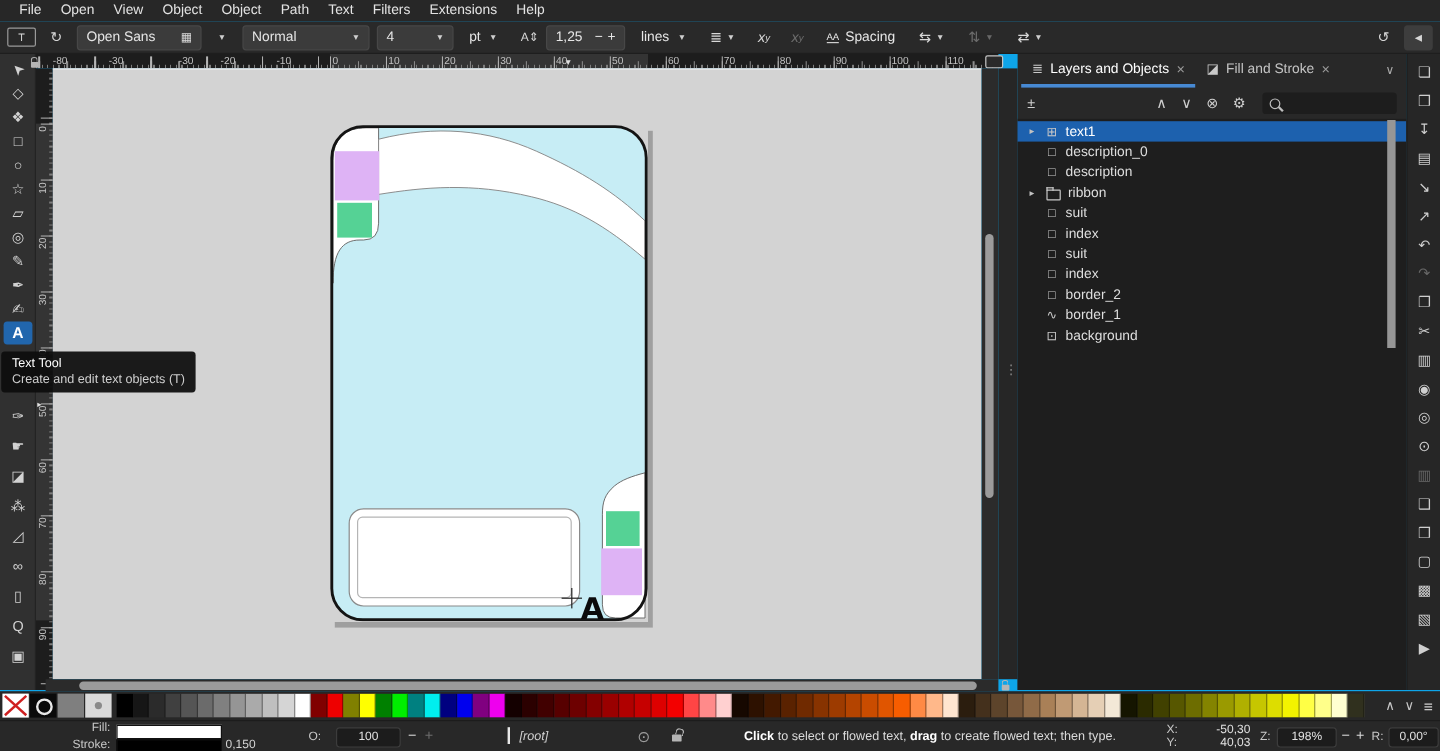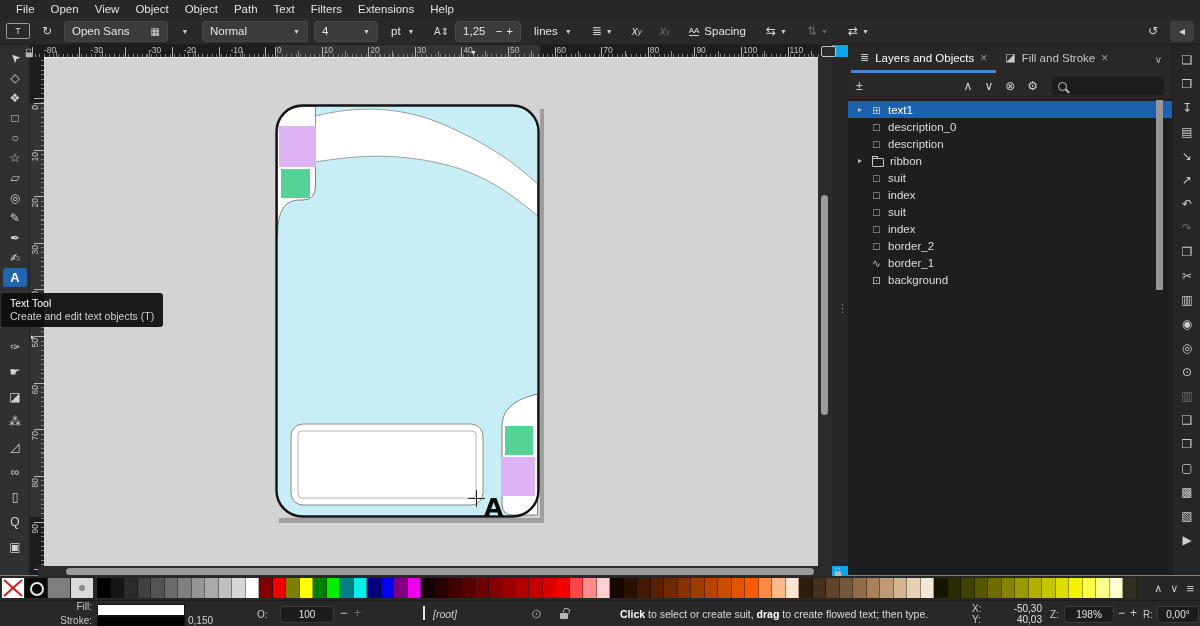--- a/index.html
+++ b/index.html
@@ -567,7 +567,7 @@
     <span class="abs" style="left:433px;top:7px;font-style:italic;font-size:10.5px;color:#cfcfcf">[root]</span>
     <span class="abs" style="left:531px;top:5px;font-size:13px;color:#9c9c9c">⊙</span>
     <span class="abs" style="left:560px;top:9px"><span class="lock open"></span></span>
-    <span id="statusmsg"><b>Click</b><span> to select or create suit, </span><b>drag</b><span> to create flowed text; then type.</span></span>
+    <span id="statusmsg"><b>Click</b><span> to select or flowed text, </span><b>drag</b><span> to create flowed text; then type.</span></span>
     <span class="abs" style="left:972px;top:2px;width:16px">X:</span>
     <span class="abs" style="left:990px;top:2px;width:52px;text-align:right;color:#e0e0e0">-50,30</span>
     <span class="abs" style="left:972px;top:13px;width:16px">Y:</span>

